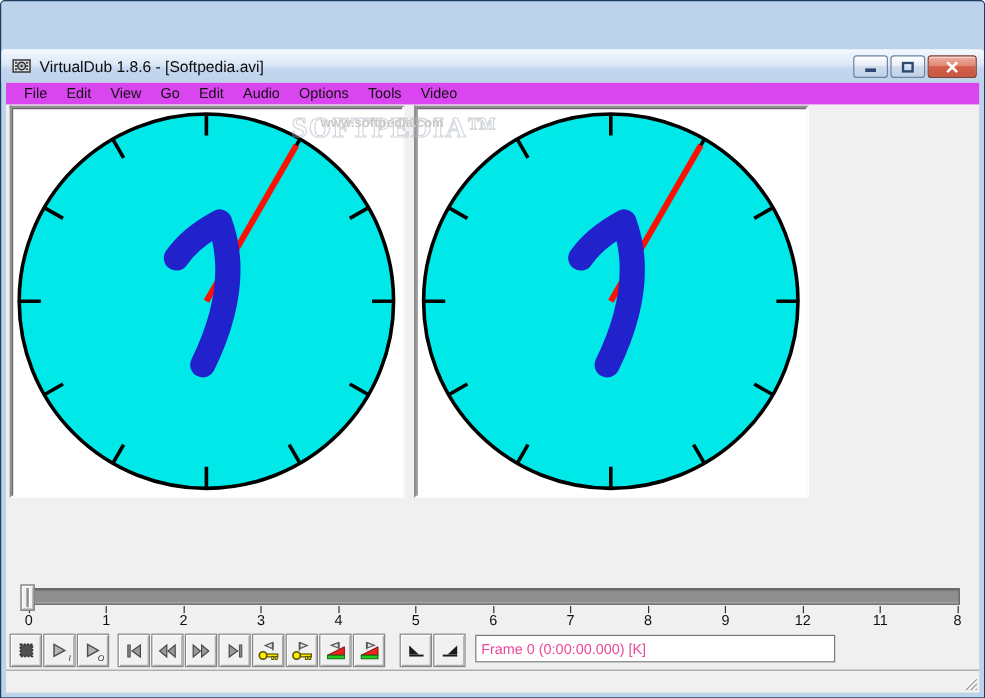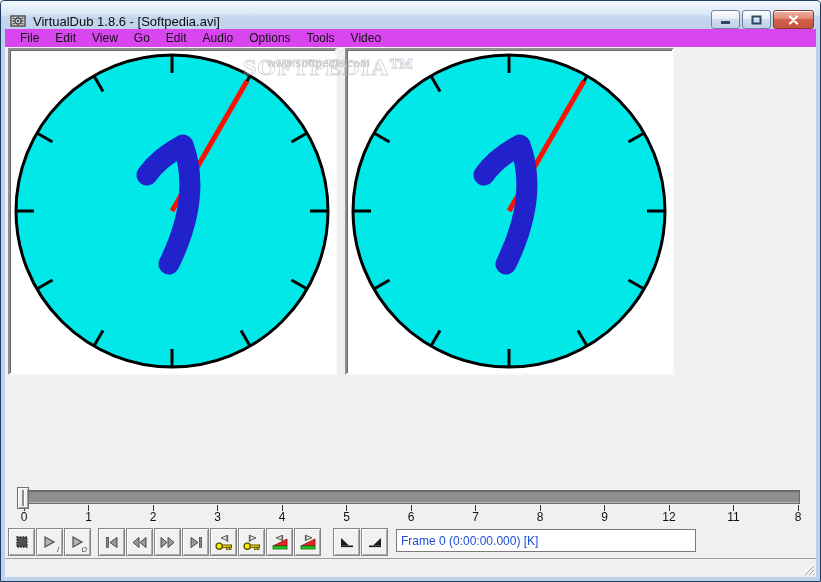--- a/index.html
+++ b/index.html
@@ -20,8 +20,9 @@
     height: 28px; flex: 0 0 28px;
     background: linear-gradient(to bottom, #f4f9fe 0%, #dbe8f7 45%, #c3d6ee 60%, #bed3ec 100%);
     border-radius: 3px 3px 0 0;
-    display: flex; align-items: flex-end;
+    display: flex; align-items: center;
     padding: 0 6px 0 9px;
+    margin-top: 40px;
   }
   .app-icon { width: 17px; height: 16px; margin-right: 6px; flex: 0 0 auto; }
   .title-text { font-size: 13px; color: #0c0c0c; white-space: nowrap; }

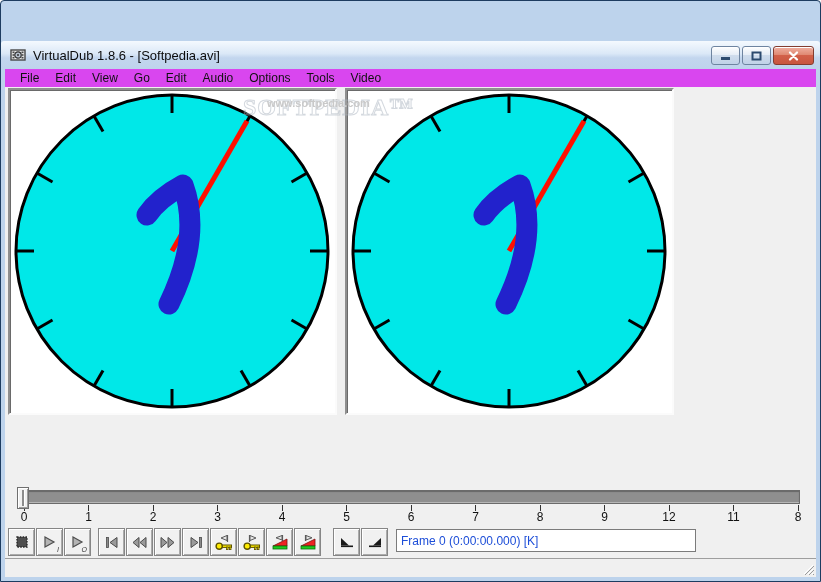--- a/index.html
+++ b/index.html
@@ -150,7 +150,7 @@
     width: 300px; height: 23px;
     background: #ffffff;
     border: 1px solid #7b7b7b;
-    font-size: 12px; color: #1d4ed8;
+    font-size: 12px; color: #ec4899;
     padding: 4px 0 0 4px;
     white-space: nowrap; overflow: hidden;
   }

